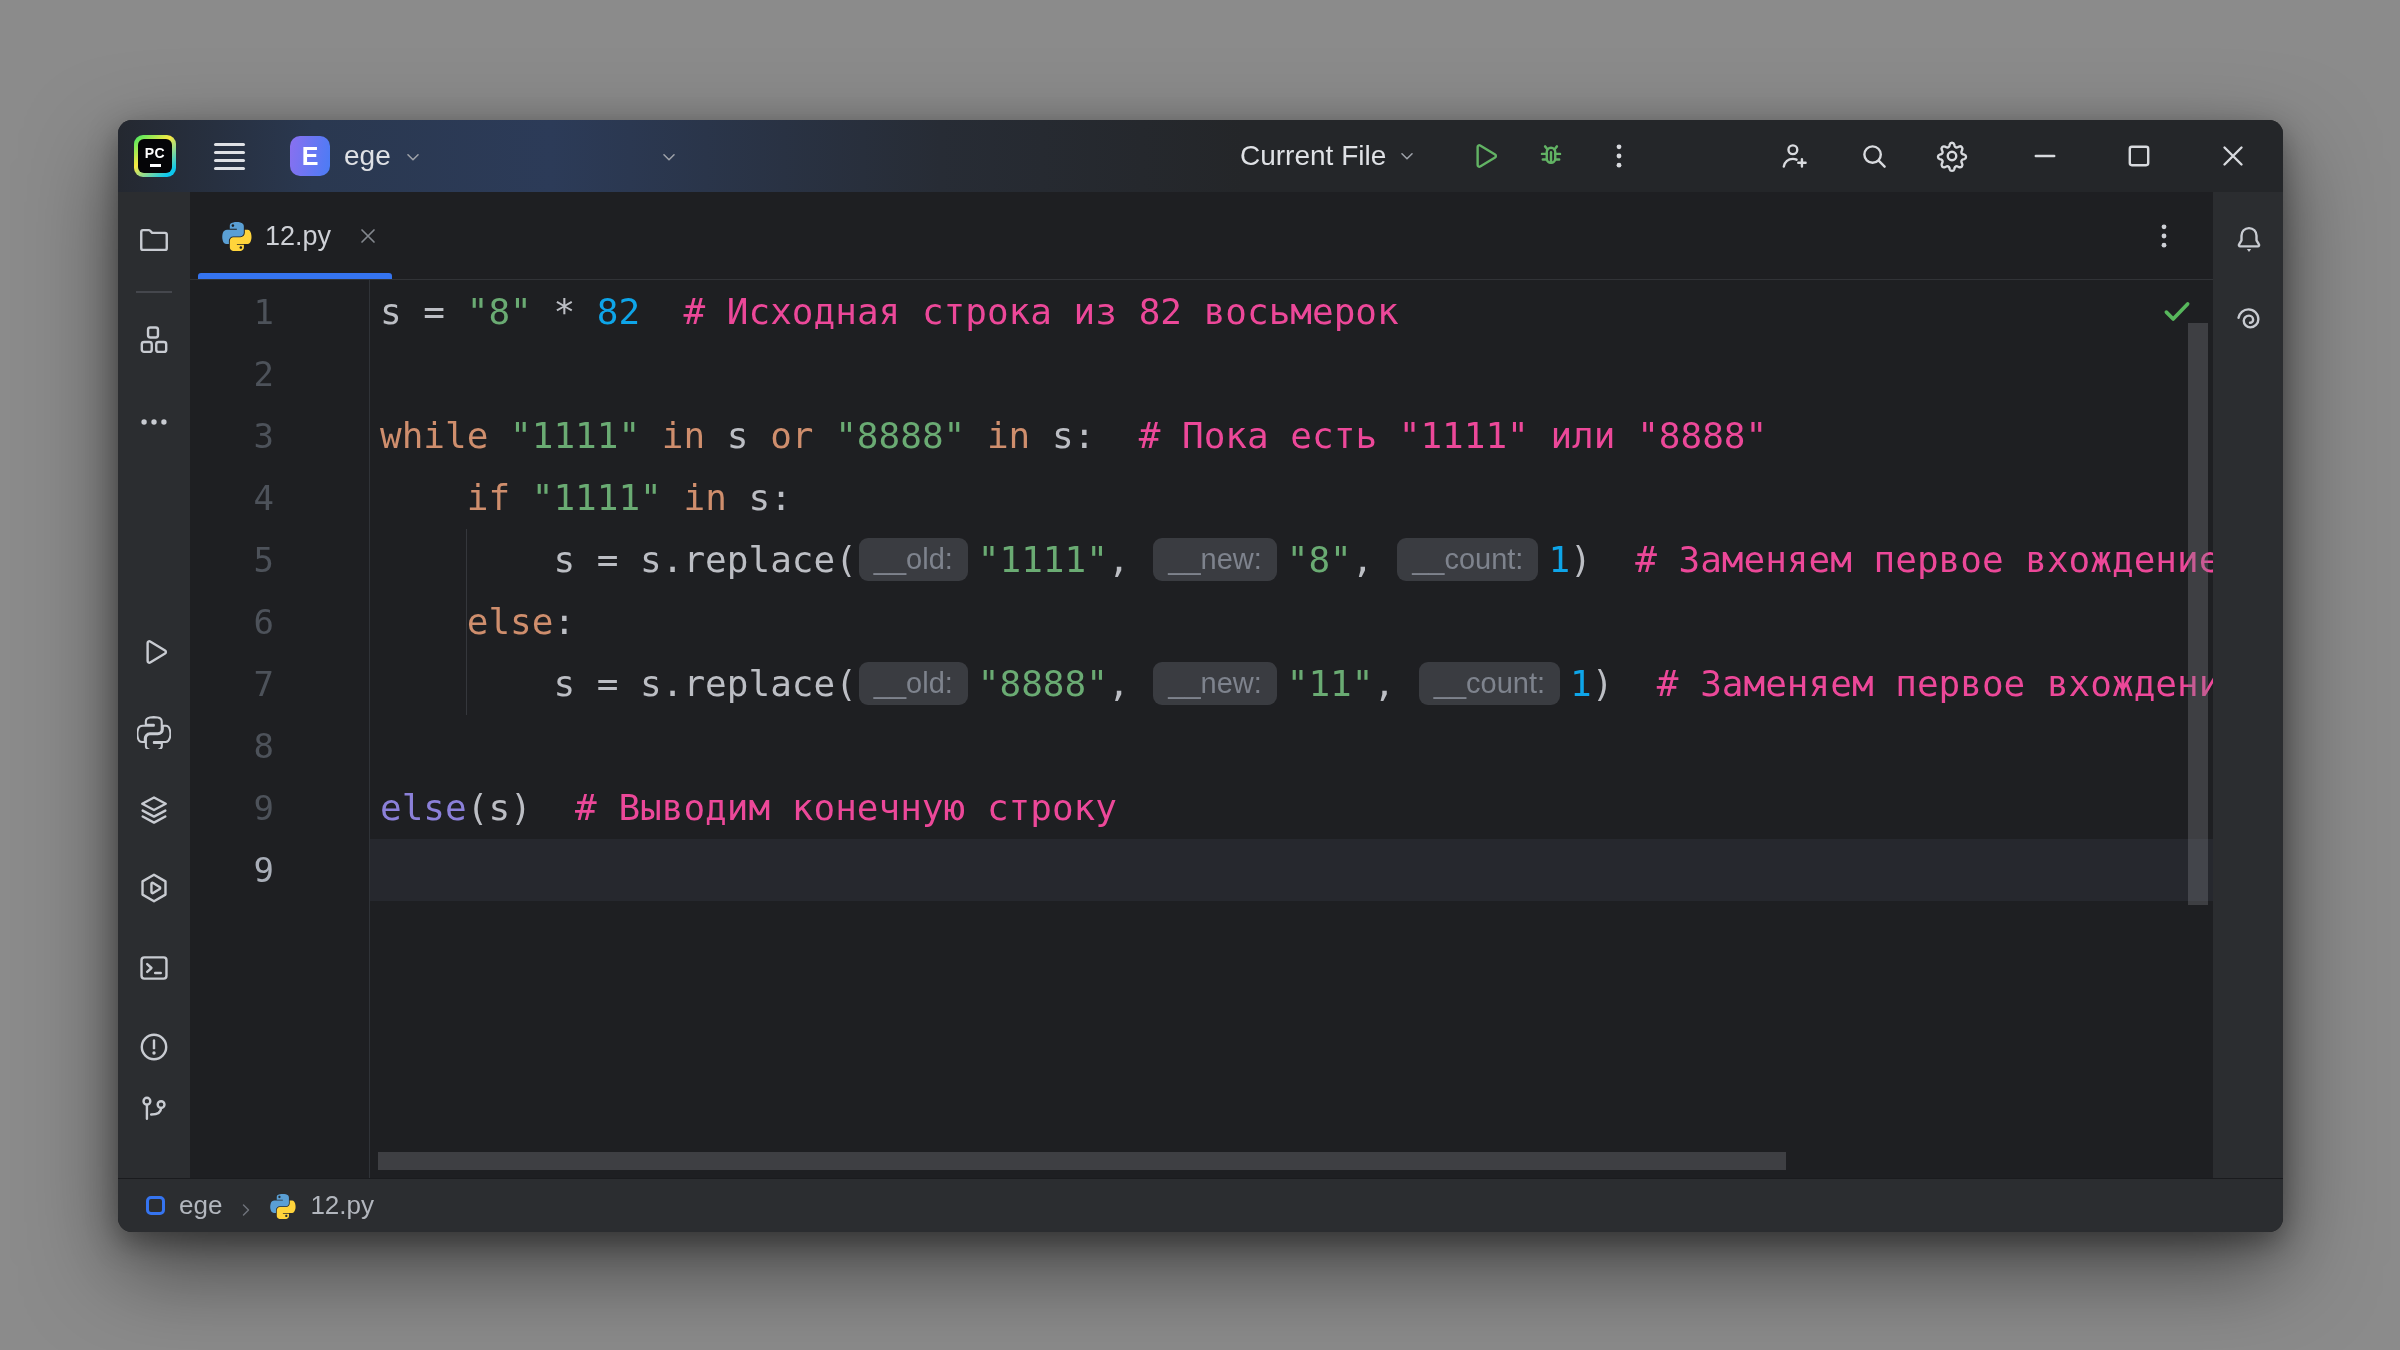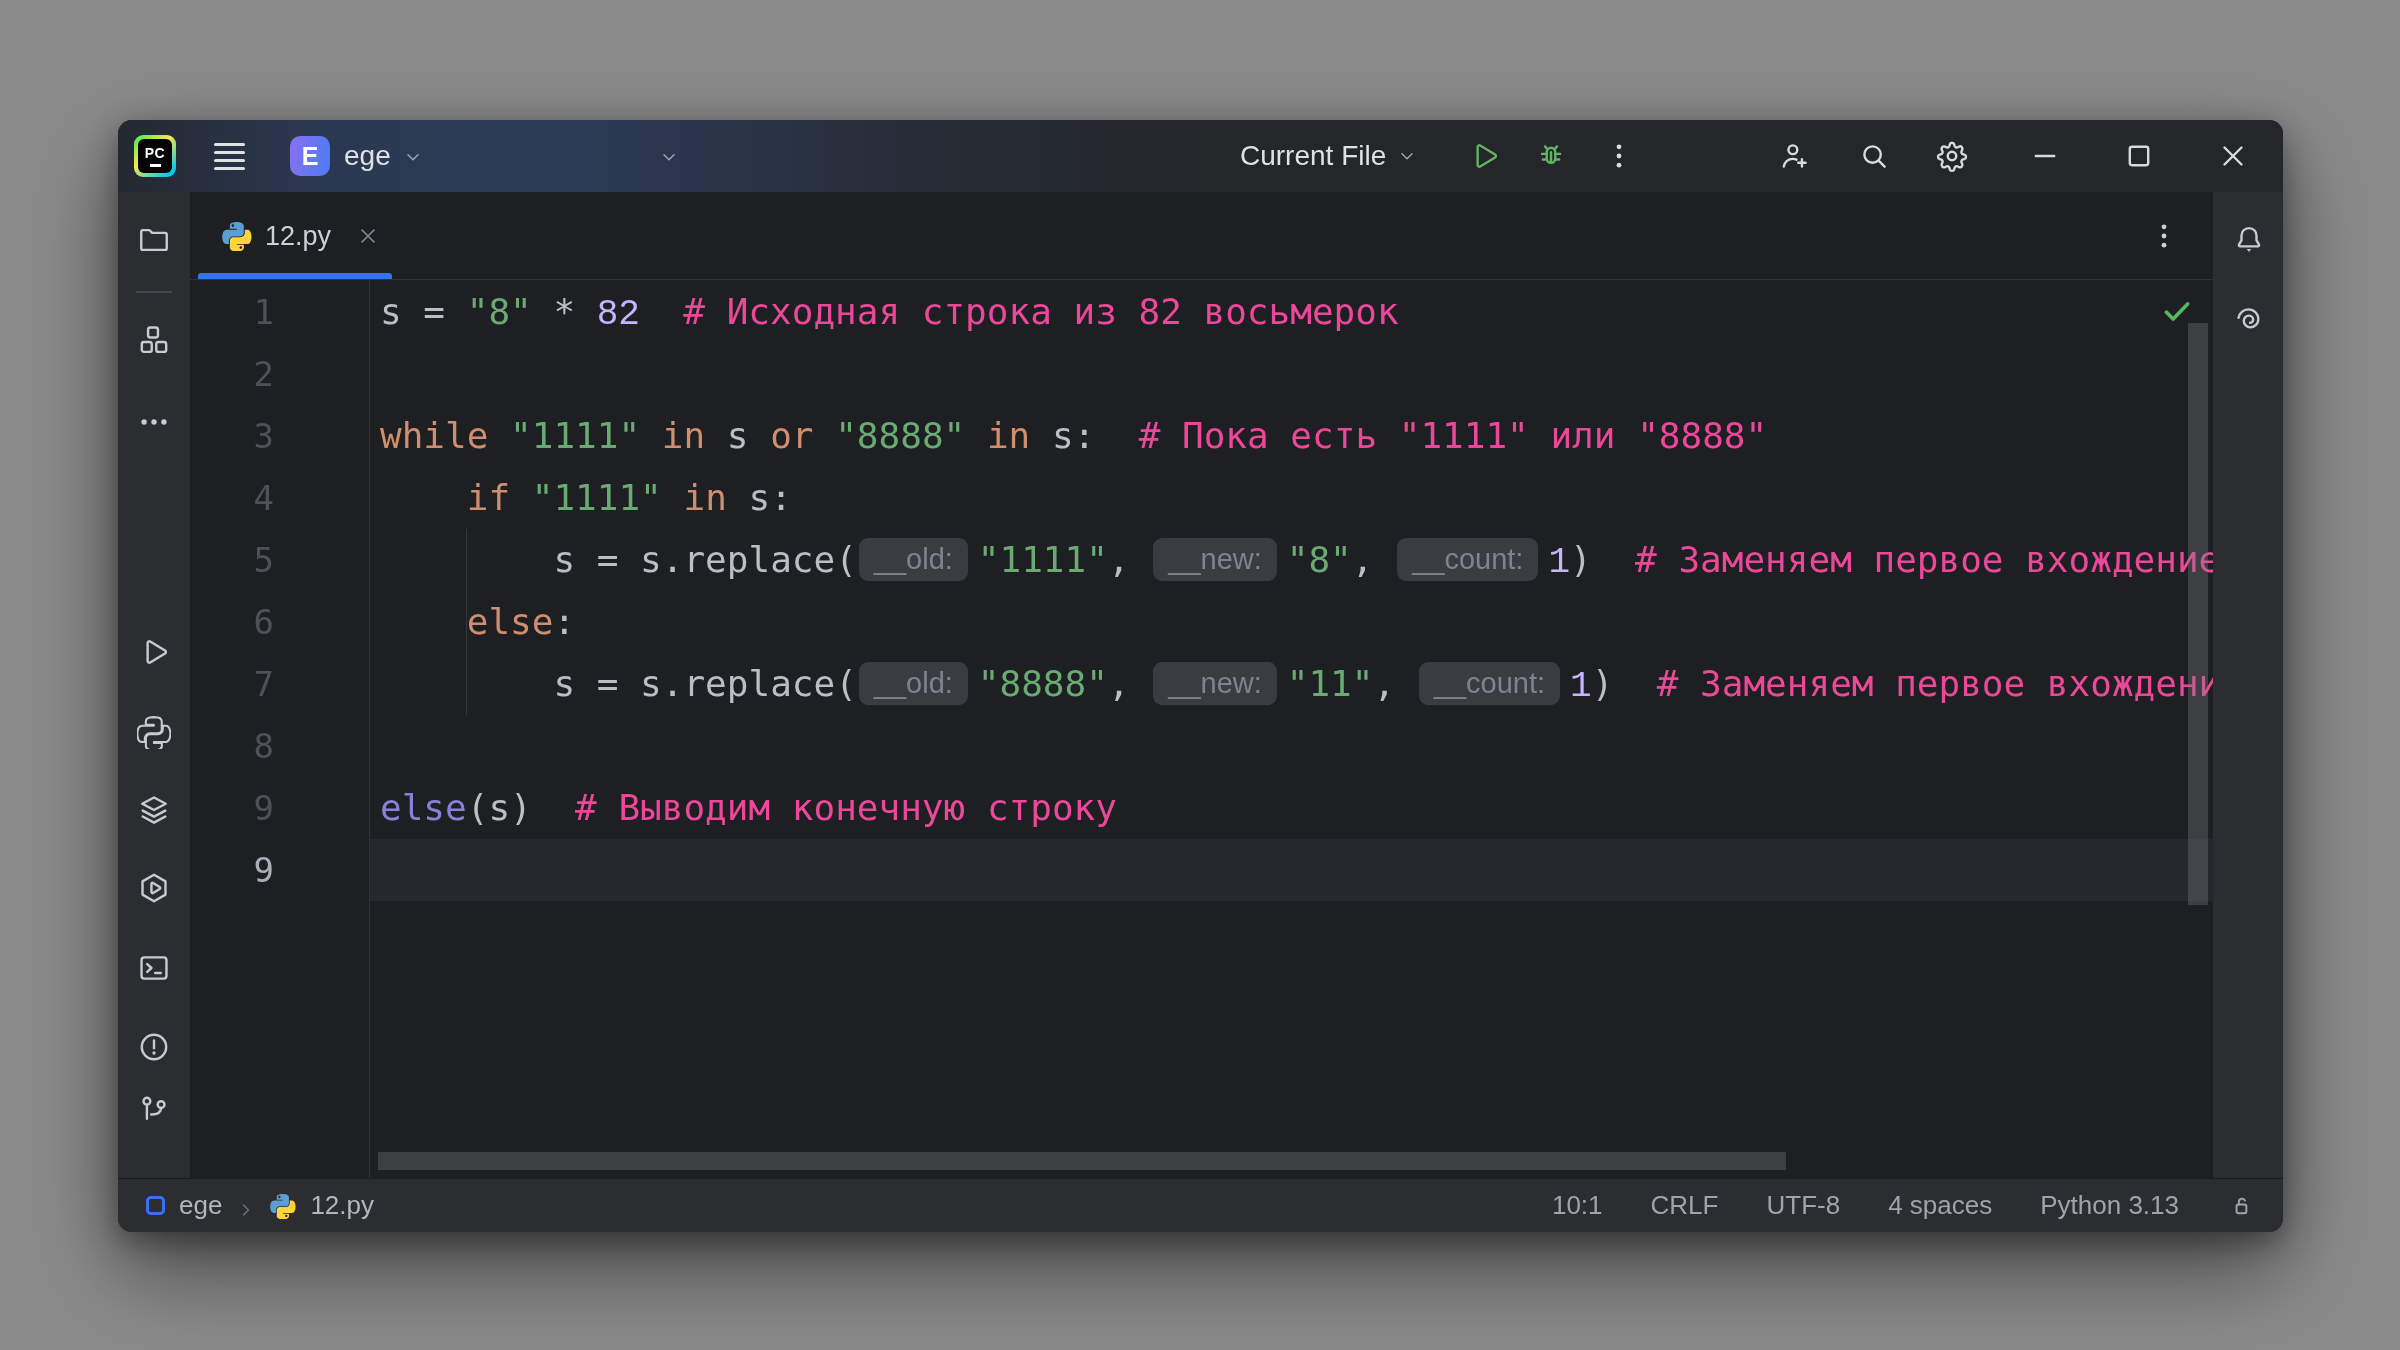--- a/index.html
+++ b/index.html
@@ -73,7 +73,7 @@
   .seg-plain   { color:#bcbec4; }
   .seg-keyword { color:#cf8e6d; }
   .seg-string  { color:#6aab73; }
-  .seg-number  { color:#c4b5fd;font-family:Liberation Mono, monospace; }
+  .seg-number  { color:#0ea5e9; }
   .seg-comment { color:#ec4899; }
   .seg-builtin { color:#8b80d9; }
   .seg-inlay { display:inline-block; font-family:"Liberation Sans", sans-serif;

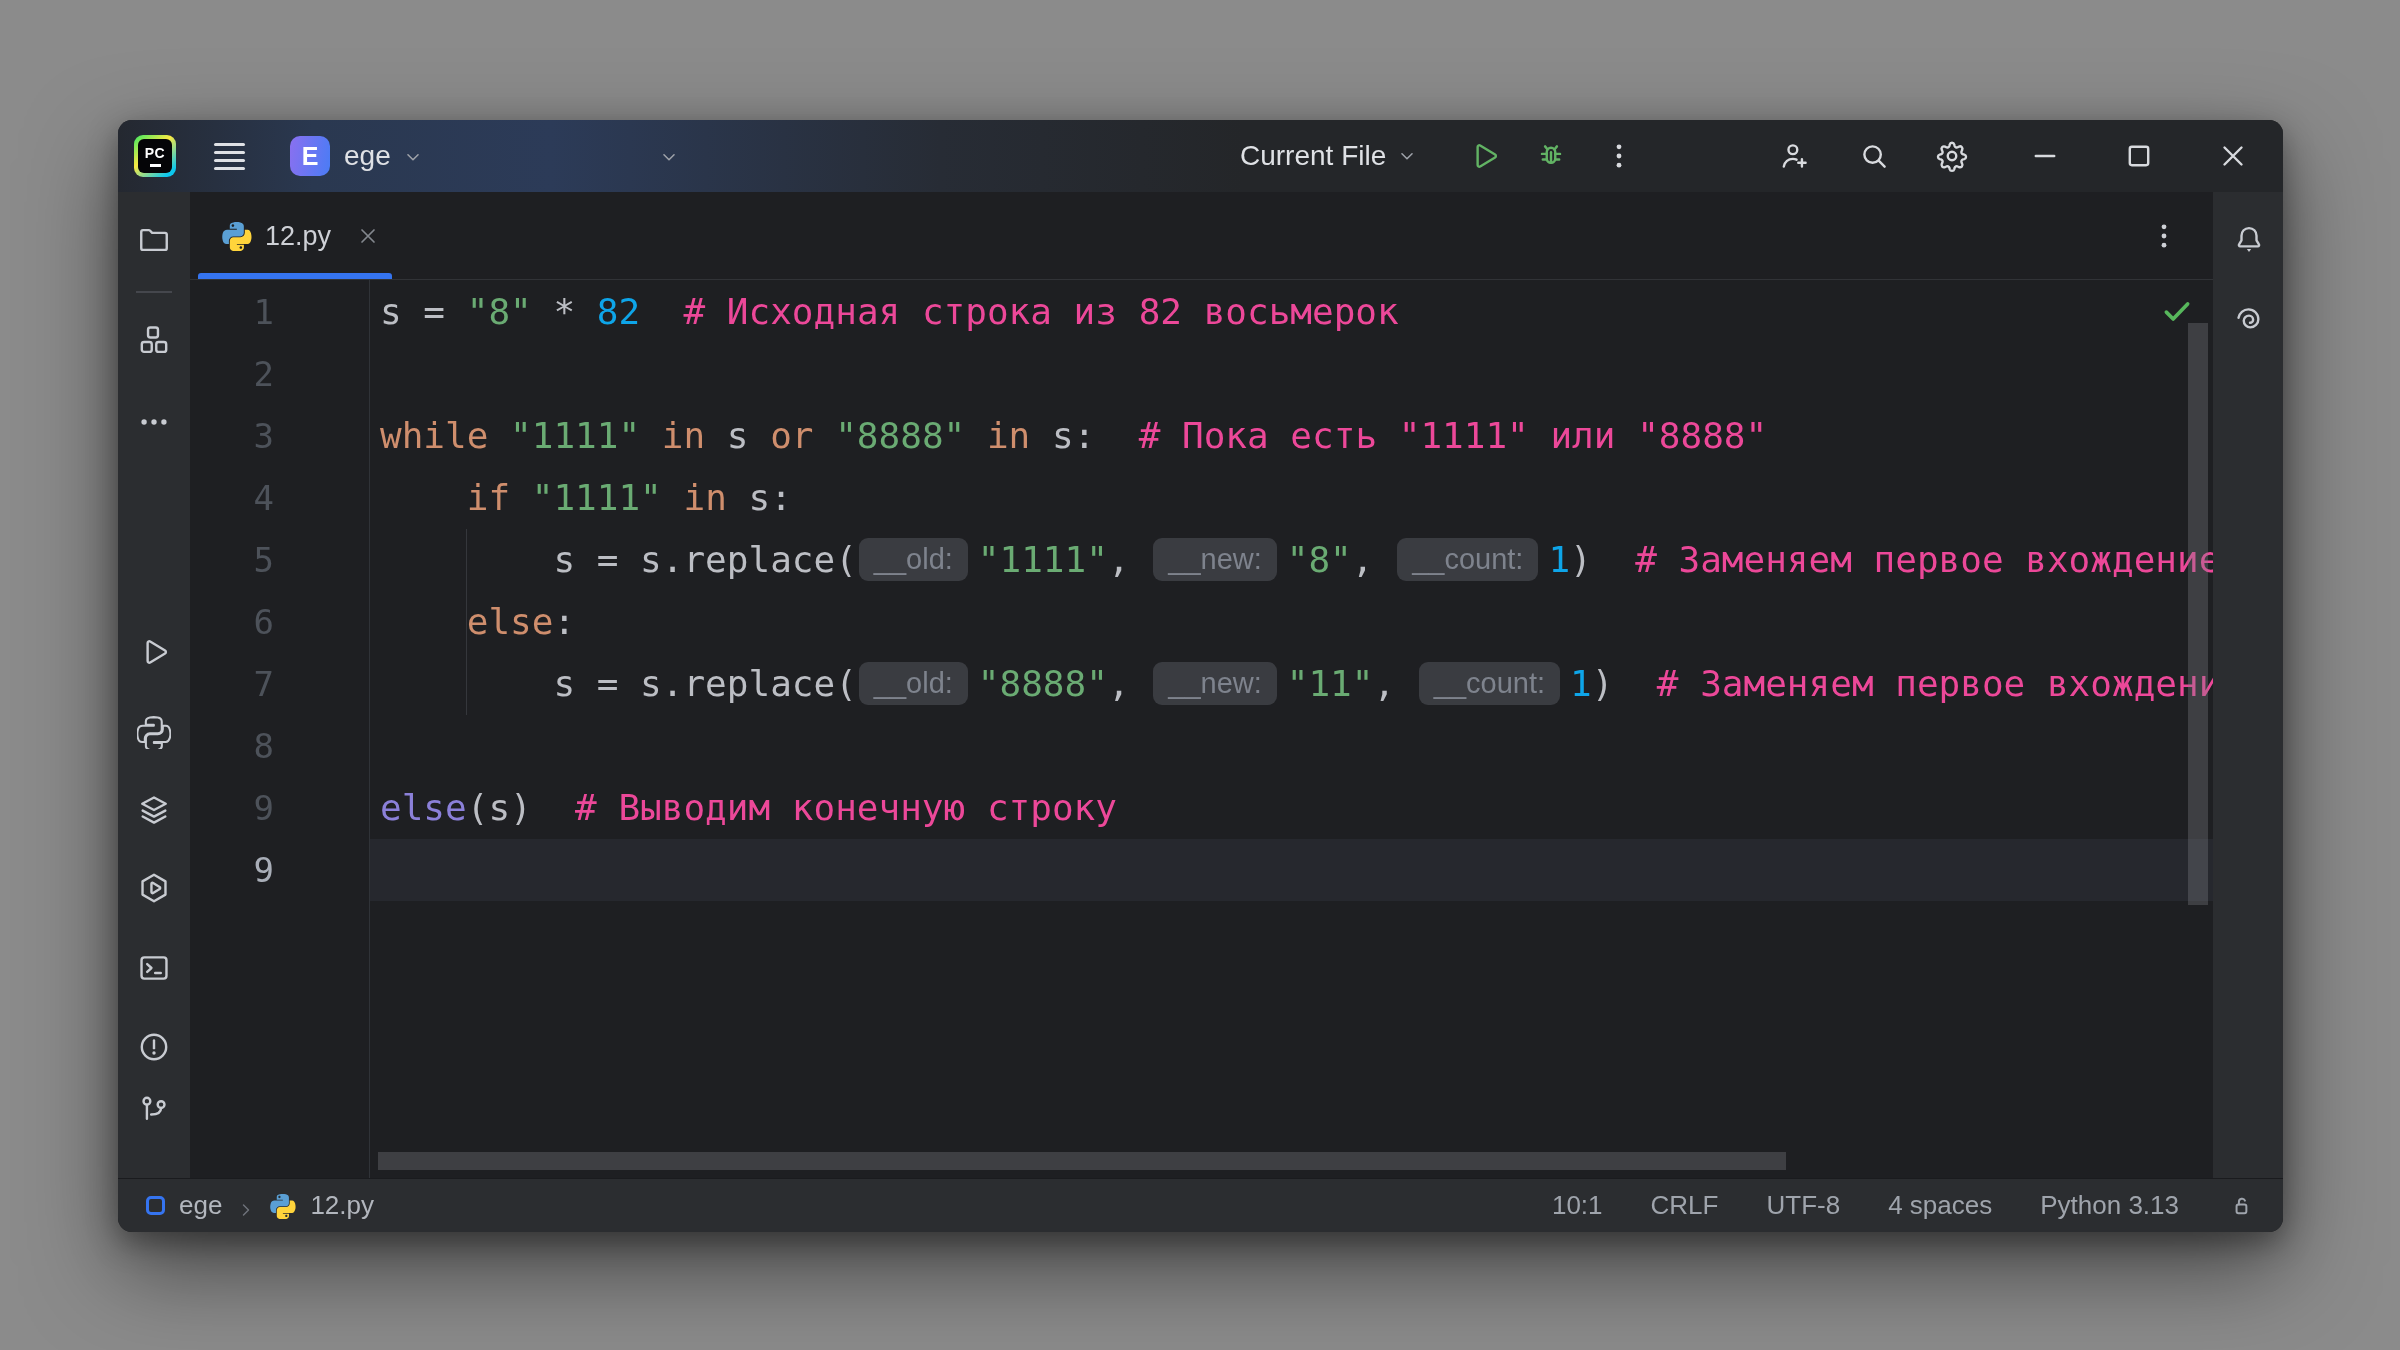--- a/index.html
+++ b/index.html
@@ -294,17 +294,6 @@
           </svg></span>
       <span>12.py</span>
     </div>
-    <div class="sb-right">
-      <span>10:1</span>
-      <span>CRLF</span>
-      <span>UTF-8</span>
-      <span>4 spaces</span>
-      <span>Python 3.13</span>
-      <span class="sb-lock icon"><svg viewBox="0 0 24 24">
-            <rect x="8.2" y="10.8" width="8.4" height="7.4" rx="1.6"></rect>
-            <path d="M10.2 10.8V8.4a2.7 2.7 0 0 1 5.2-1"></path>
-          </svg></span>
-    </div>
   </div>
 
 </div>

